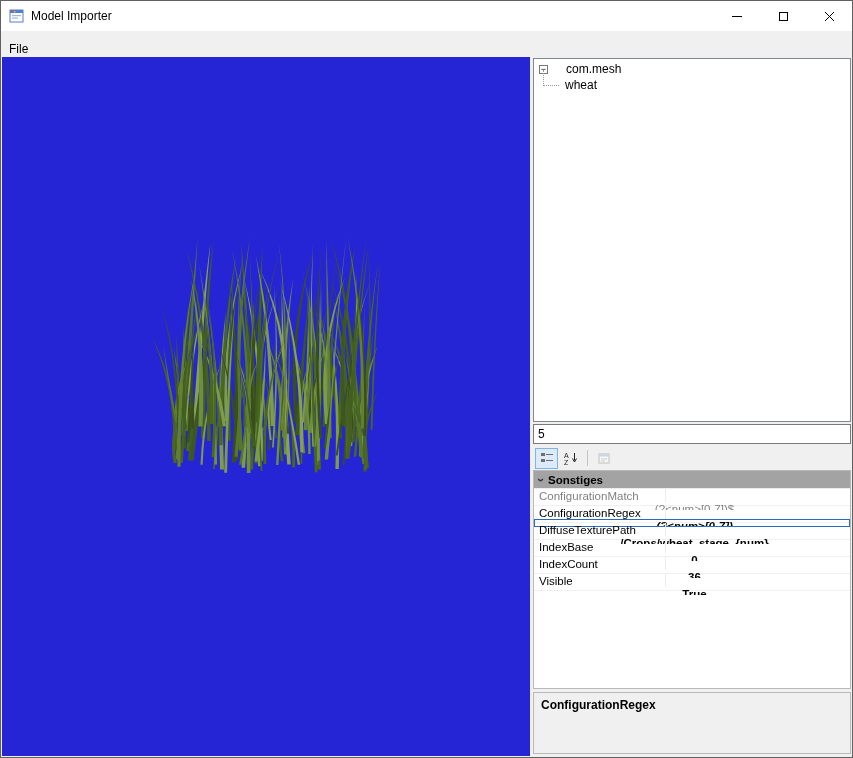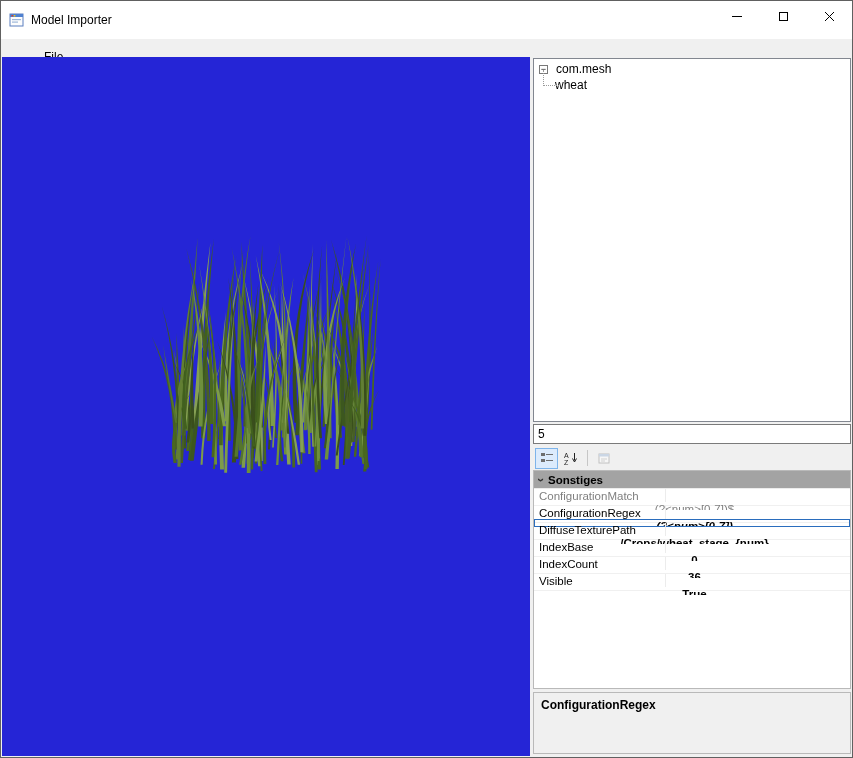--- a/index.html
+++ b/index.html
@@ -10,7 +10,7 @@
     font-family:"Liberation Sans",sans-serif;overflow:hidden;
   }
   
-  .titlebar{height:38px;background:#ffffff;display:flex;align-items:center;position:relative;}
+  .titlebar{height:30px;background:#ffffff;display:flex;align-items:center;position:relative;}
   .app-icon{width:16px;height:16px;margin:0 6px 0 8px;flex:0 0 auto;}
   .title-text{font-size:12px;color:#000;}
   .caption-buttons{position:absolute;right:0;top:0;height:30px;display:flex;}

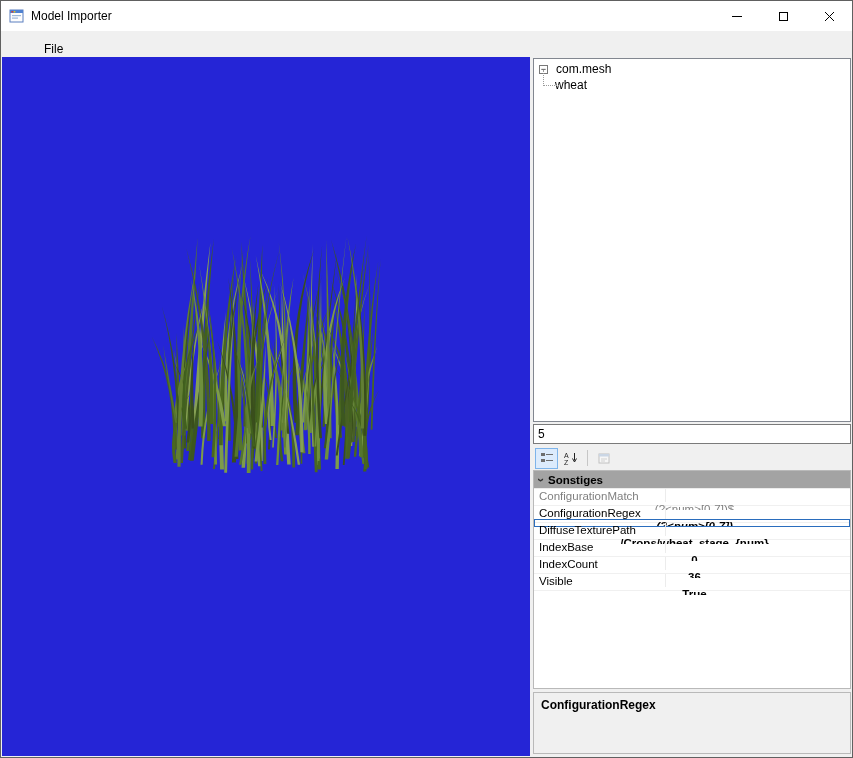--- a/index.html
+++ b/index.html
@@ -19,7 +19,7 @@
   .max-glyph{width:9px;height:9px;border:1px solid #000;display:block;}
   
   .menubar{height:26px;background:#f0f0f0;display:flex;align-items:stretch;font-size:12px;}
-  .menu-item{display:flex;align-items:center;padding:18px 8px;color:#000;margin-left:35px;}
+  .menu-item{display:flex;align-items:center;padding:18px 8px;color:#000;}
   
   .content{position:absolute;top:56px;left:1px;right:1px;bottom:1px;background:#f0f0f0;}
   .viewport{position:absolute;left:0;top:0;width:528px;height:100%;background:#2525d6;}

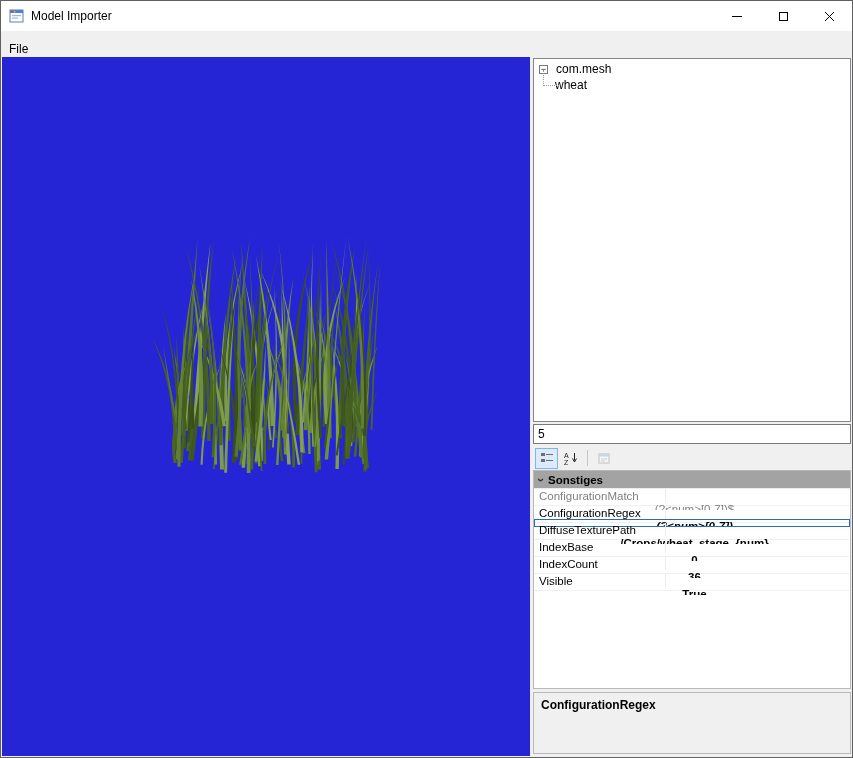--- a/index.html
+++ b/index.html
@@ -31,7 +31,7 @@
   .tnode{display:flex;align-items:center;height:16px;padding-left:5px;position:relative;}
   .expander{width:9px;height:9px;border:1px solid #787878;background:#fff;display:inline-flex;
             align-items:center;justify-content:center;font-size:9px;line-height:1;color:#000;flex:0 0 auto;}
-  .tlabel{margin-left:8px;}
+  .tlabel{margin-left:18px;}
   .tnode.child{padding-left:13px;}
   .tnode.child::before{content:"";position:absolute;left:9px;top:-7px;width:15px;height:15px;
             border-left:1px dotted #9a9a9a;border-bottom:1px dotted #9a9a9a;}

